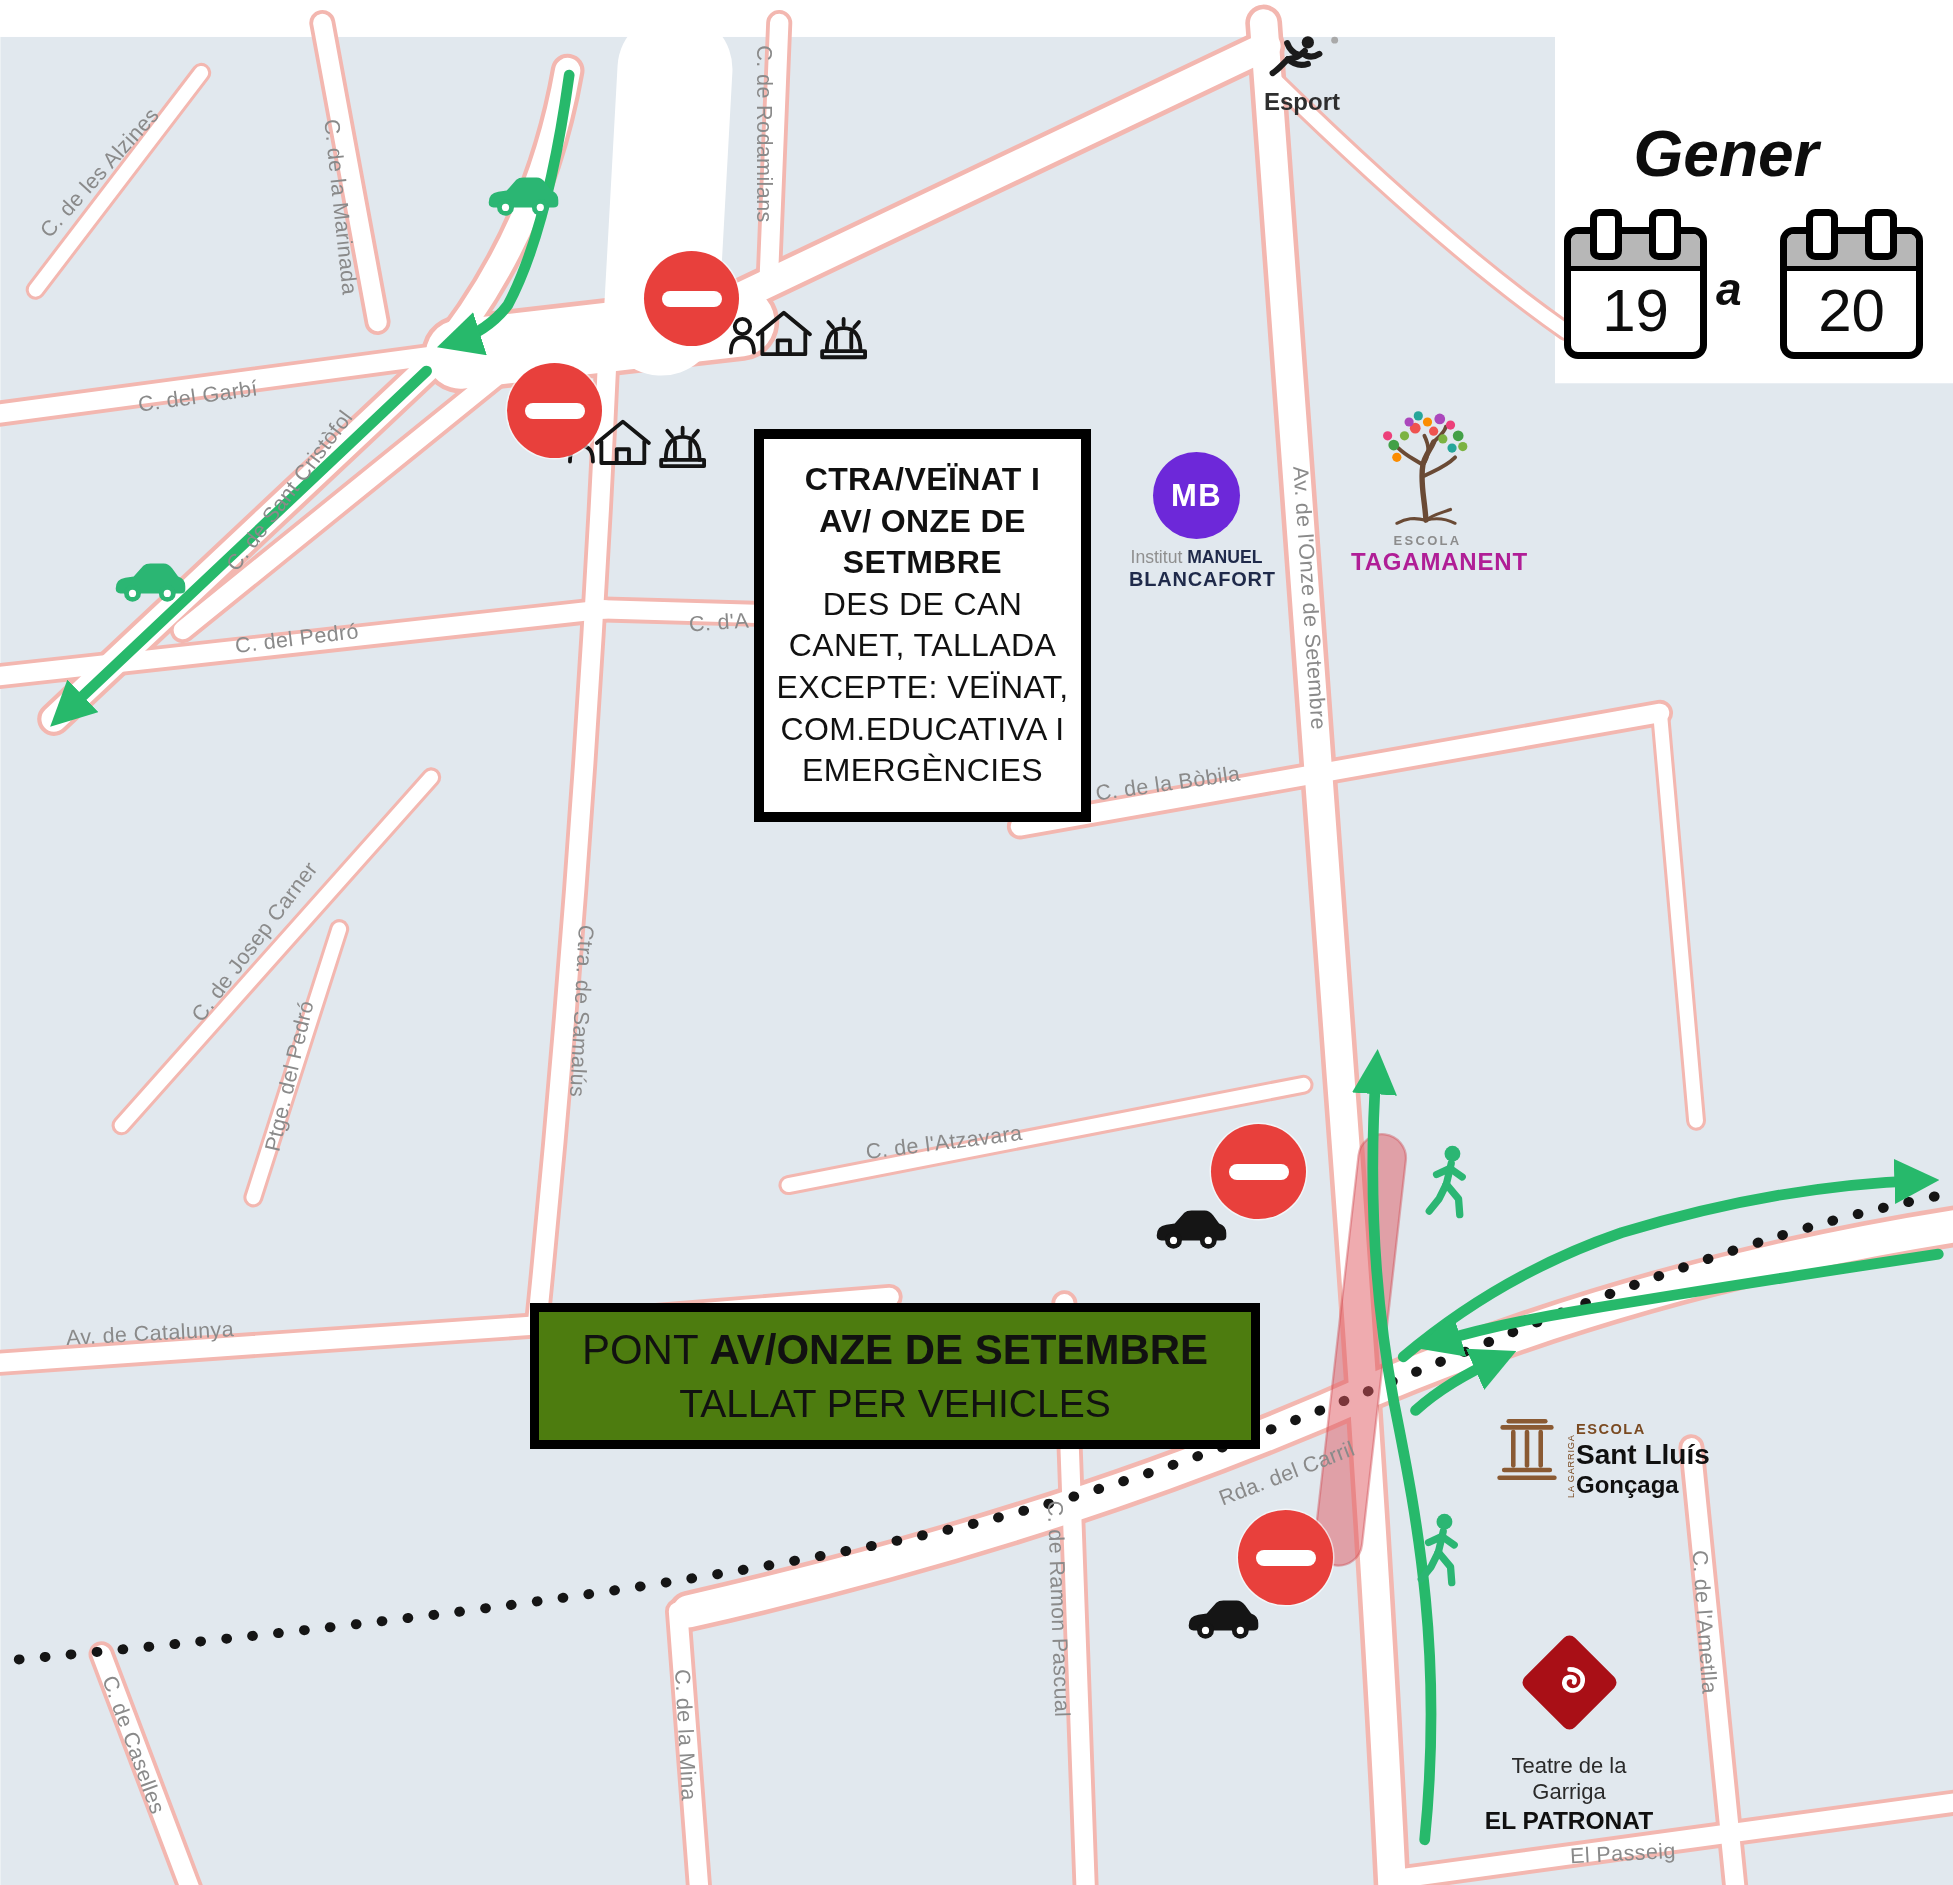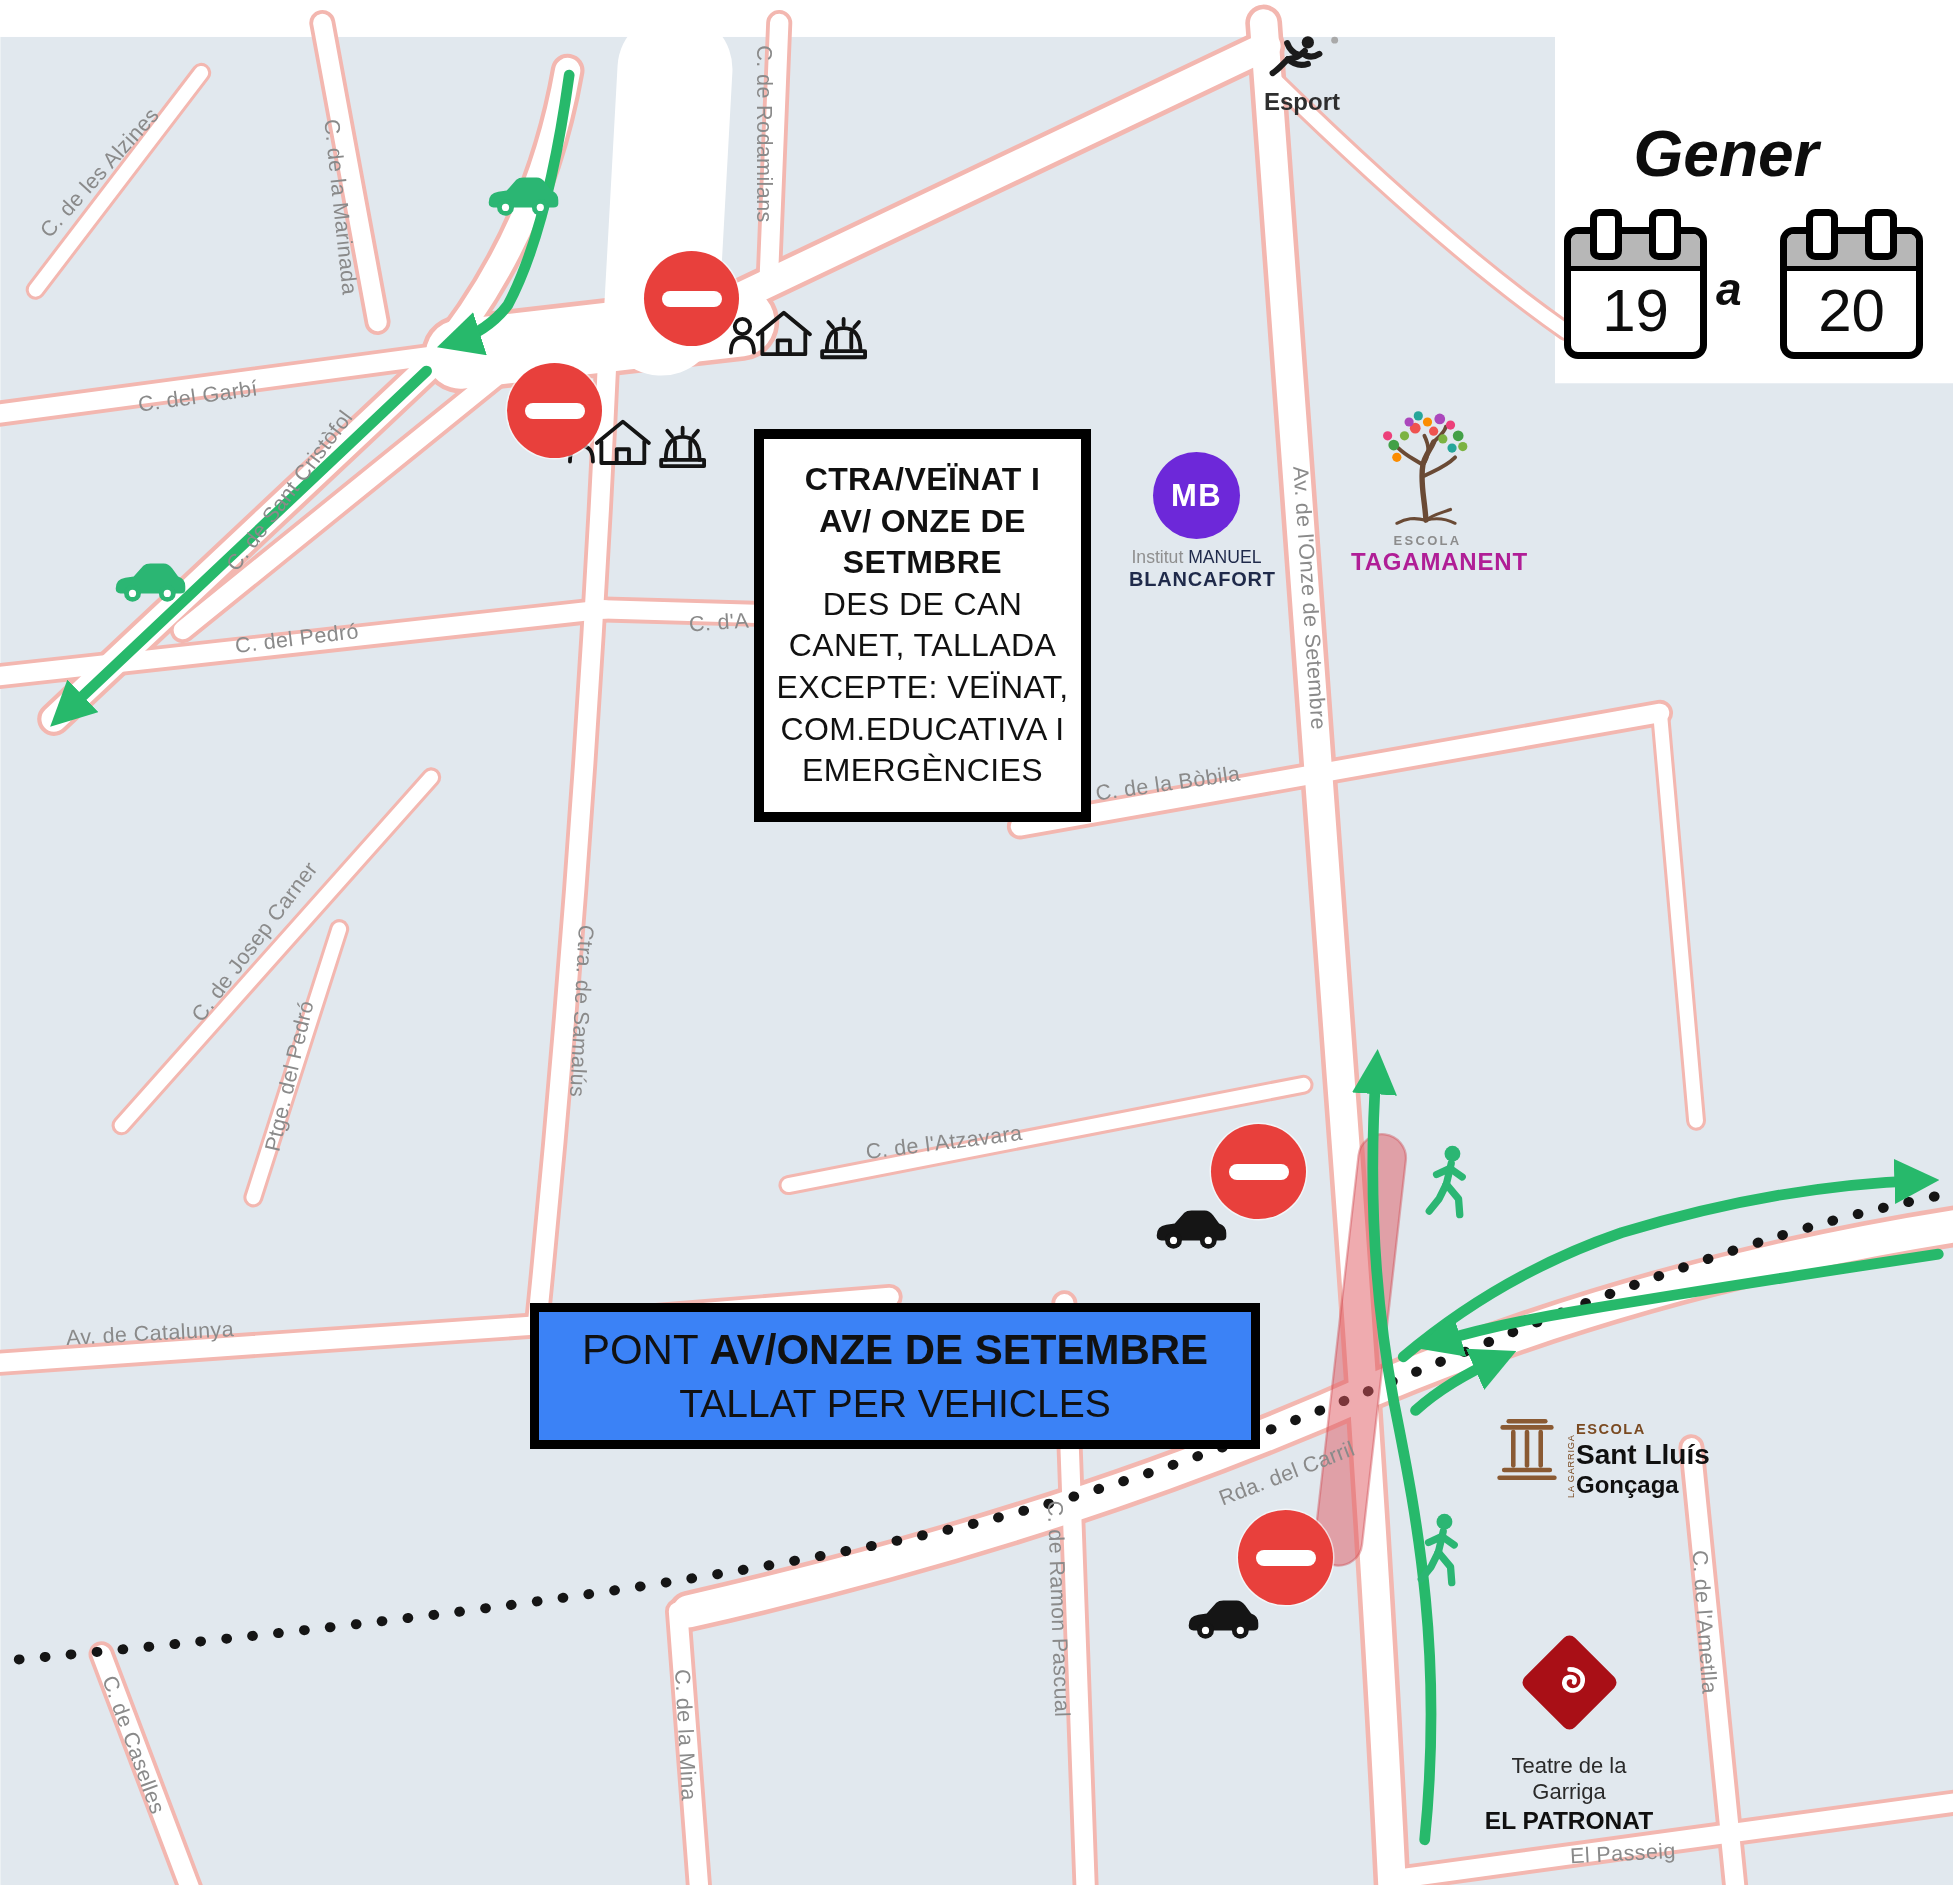--- a/index.html
+++ b/index.html
@@ -55,7 +55,7 @@
   .imb-circle{width:87px;height:87px;border-radius:50%;background:#6d28d9;color:#fff;
               font-size:31px;font-weight:700;line-height:87px;margin:0 auto;letter-spacing:1.5px;}
   .imb-l1{margin-top:7.7px;font-size:17.6px;color:#8f8f8f;}
-  .imb-l1 b{color:#1f2a4a;font-weight:400;}
+  .imb-l1 b{color:#1f2a4a;font-weight:700;}
   .imb-l2{font-size:20px;font-weight:800;color:#1f2a4a;letter-spacing:0.8px;}
 
   .taga{position:absolute;left:1351px;top:405px;width:153px;text-align:center;}

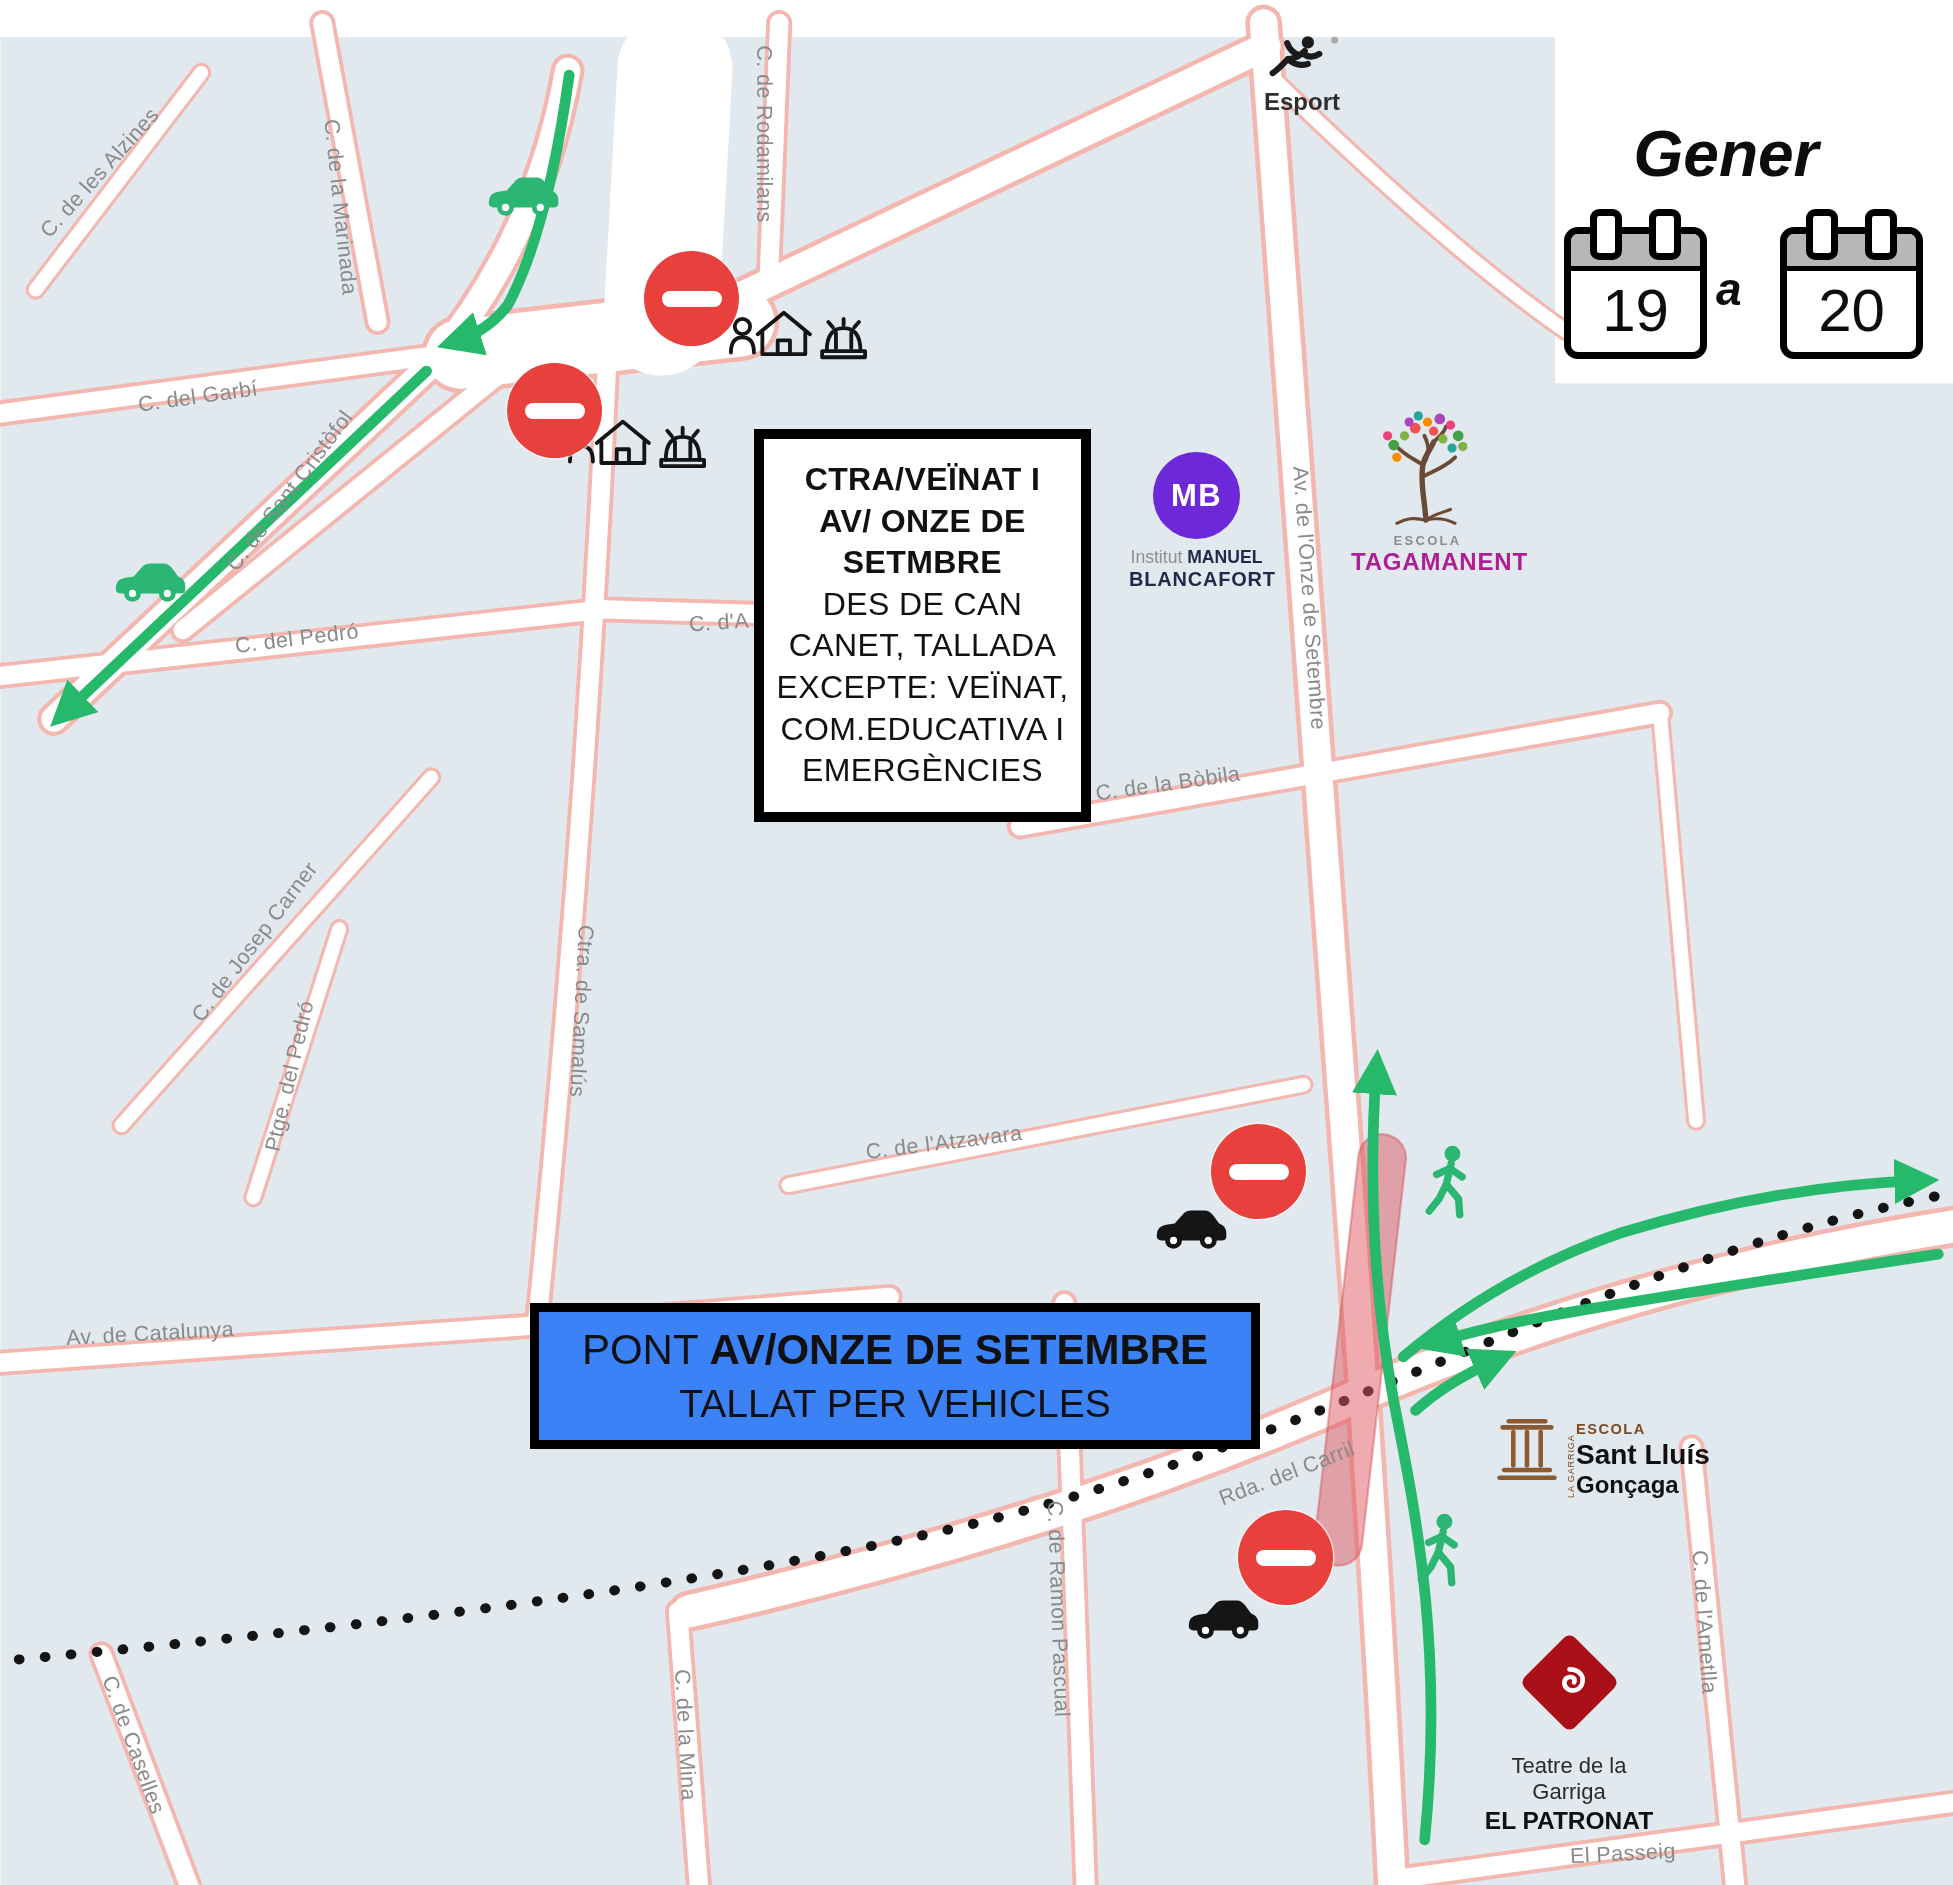--- a/index.html
+++ b/index.html
@@ -27,7 +27,7 @@
             border:10.7px solid #000;text-align:center;padding:20px 4.6px;box-sizing:border-box;}
   .infobox1 div{font-size:32px;line-height:1.3;color:#111;letter-spacing:0.4px;}
   .infobox1 .b{font-weight:700;}
-  .infobox2{position:absolute;left:530px;top:1303px;width:730px;background:#3b82f6;
+  .infobox2{position:absolute;left:530px;top:1303px;width:730px;background:#4d7c0f;
             border:9.2px solid #000;text-align:center;padding:14px 7.7px;box-sizing:border-box;}
   .infobox2 .l1{font-size:42px;color:#111;}
   .infobox2 .l1 b{font-weight:800;}

